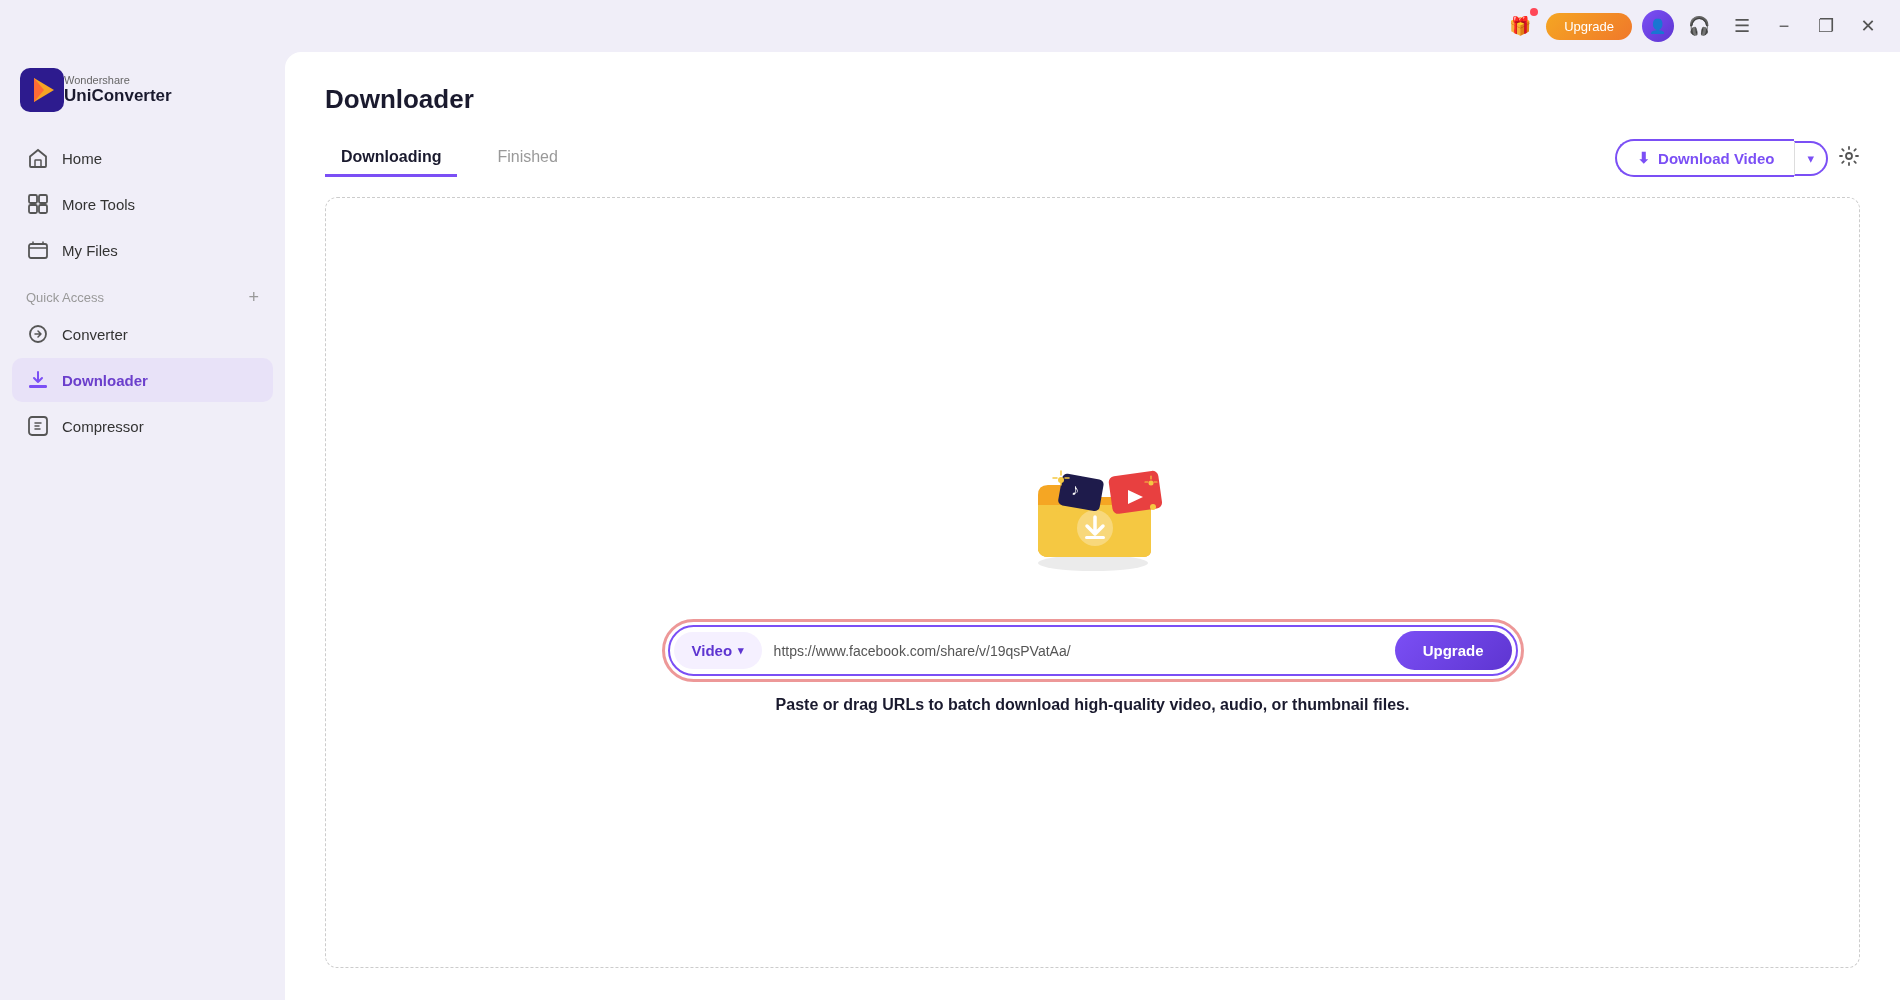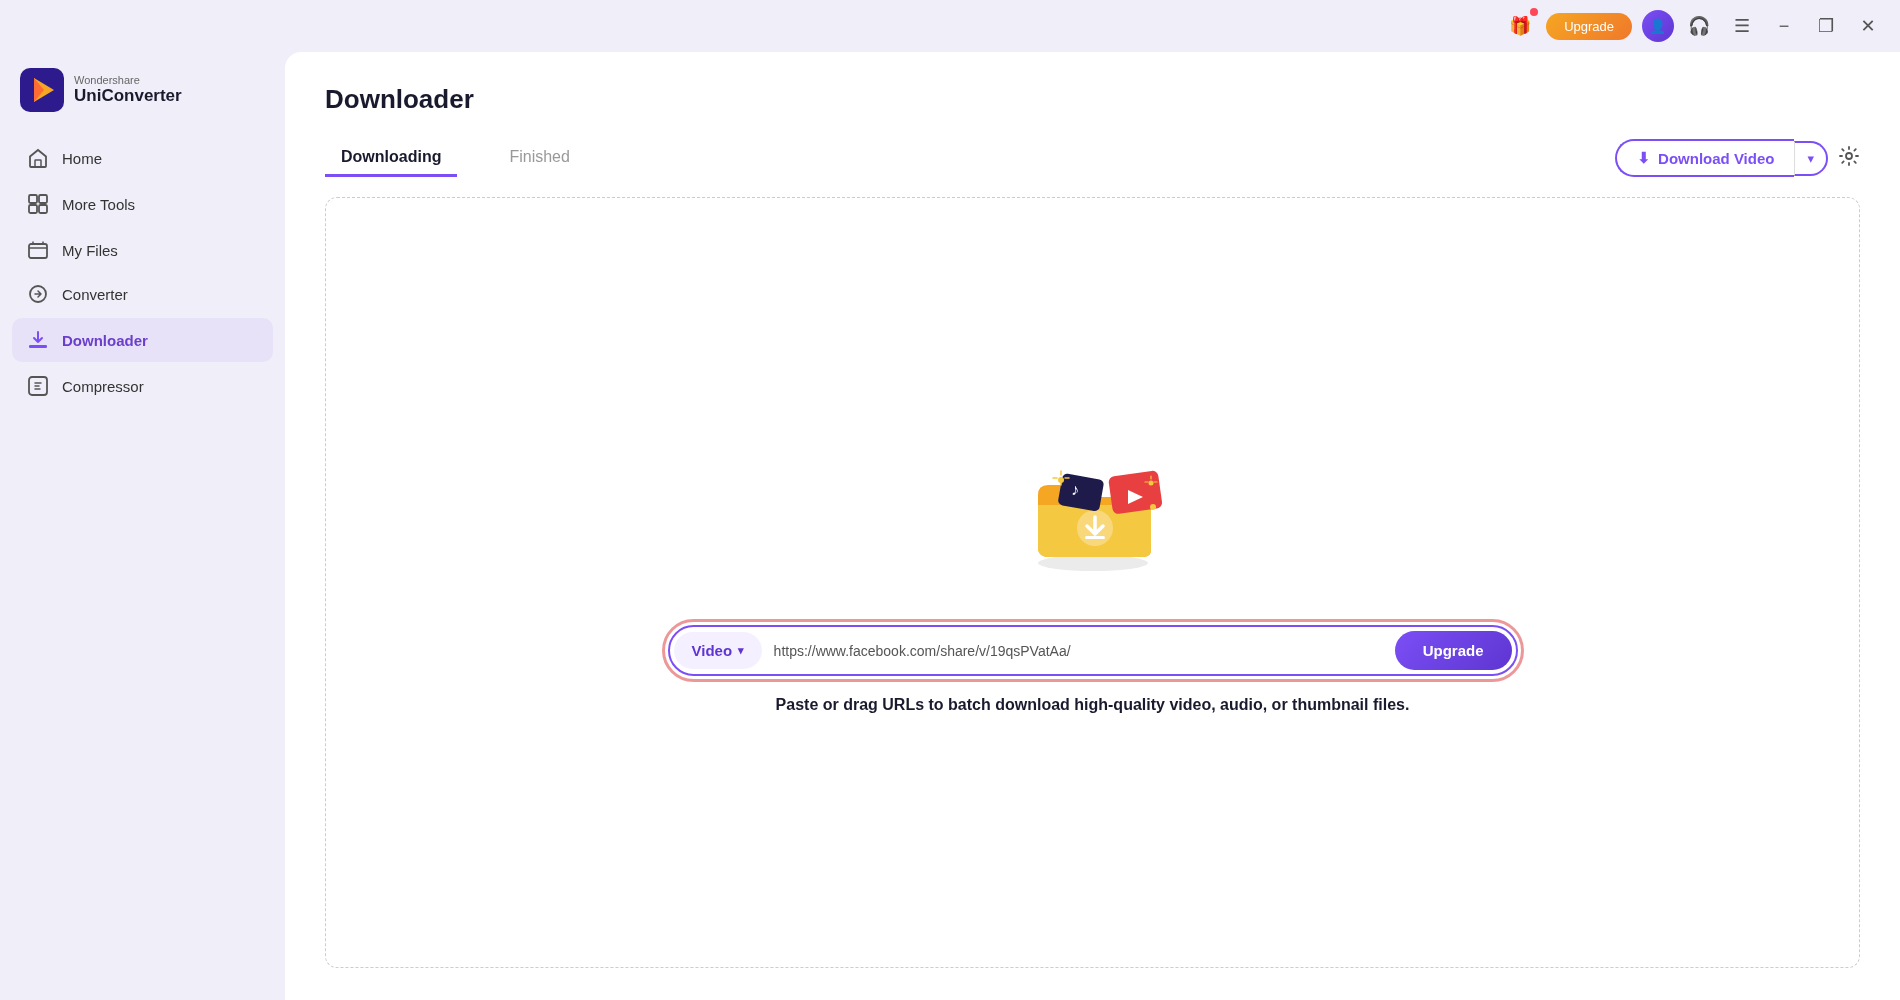--- a/index.html
+++ b/index.html
@@ -96,7 +96,6 @@
     .logo-area {
       display: flex;
       align-items: center;
-      gap: 10px;
       padding: 16px 20px 24px 20px;
     }
     .logo-icon {

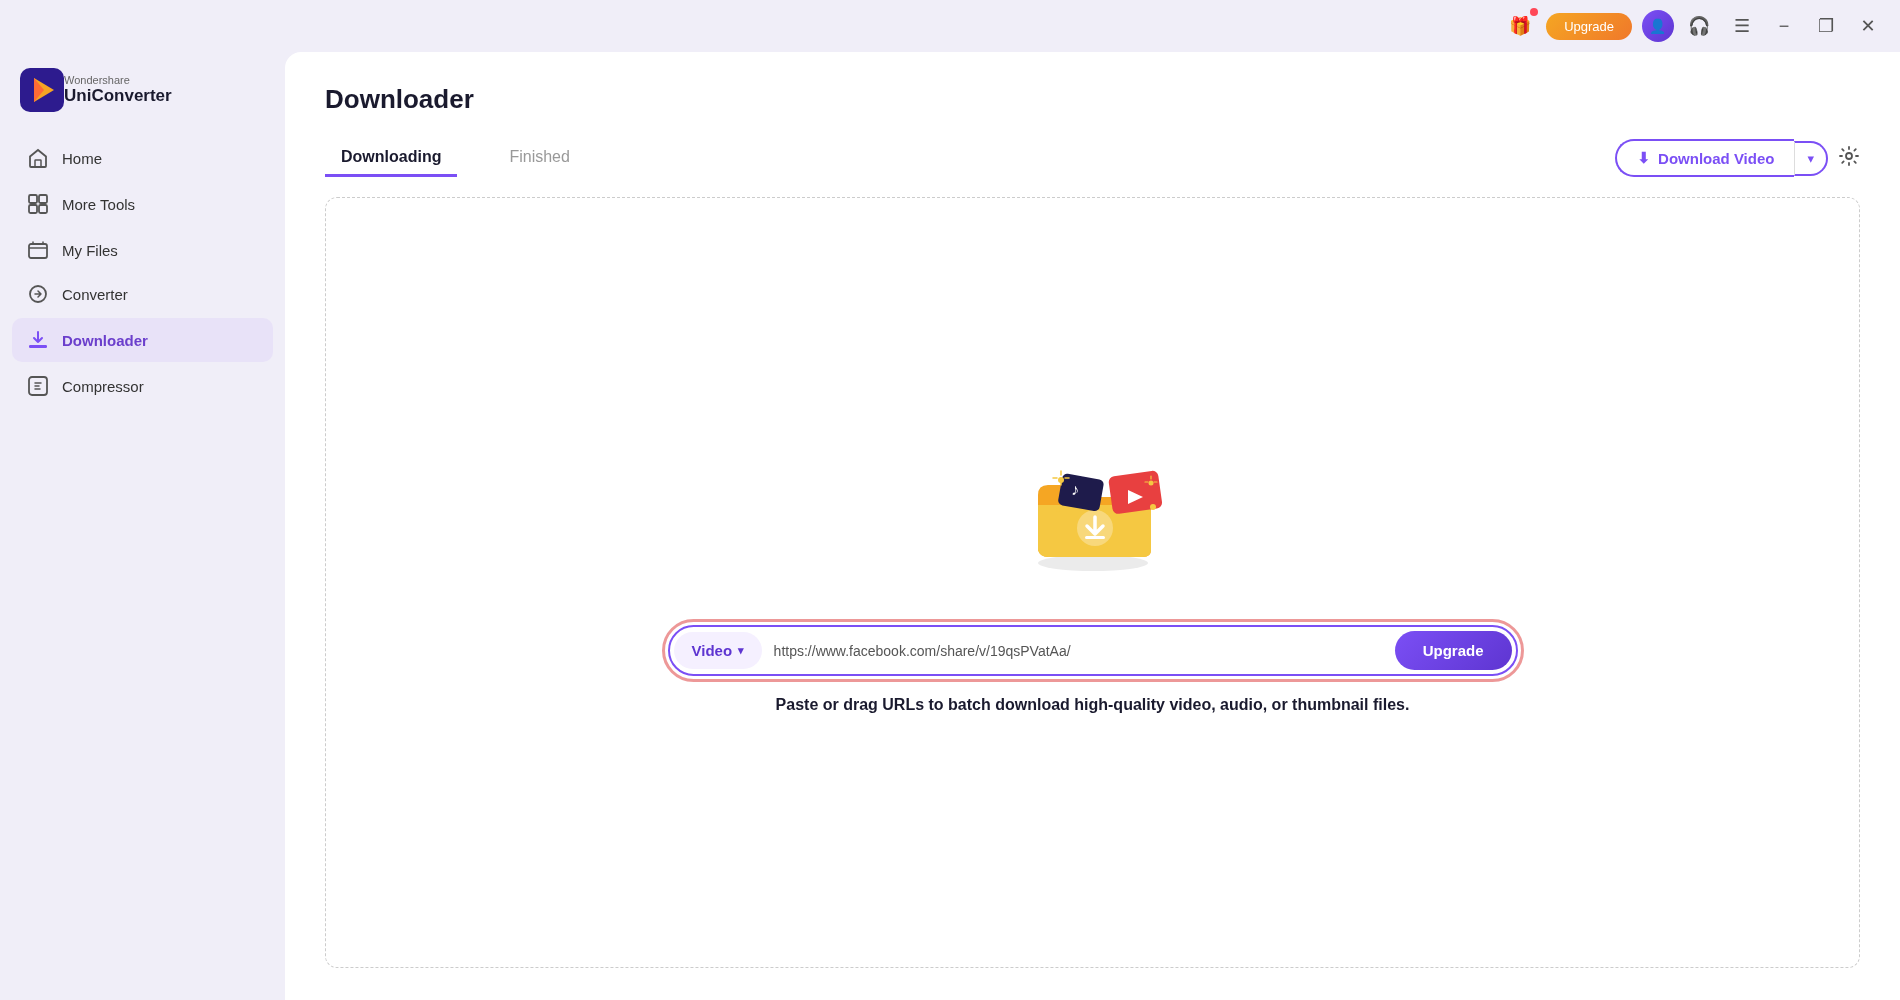--- a/index.html
+++ b/index.html
@@ -197,7 +197,7 @@
     }
     .tabs {
       display: flex;
-      gap: 16px;
+      gap: 4px;
     }
     .tab {
       padding: 8px 16px;

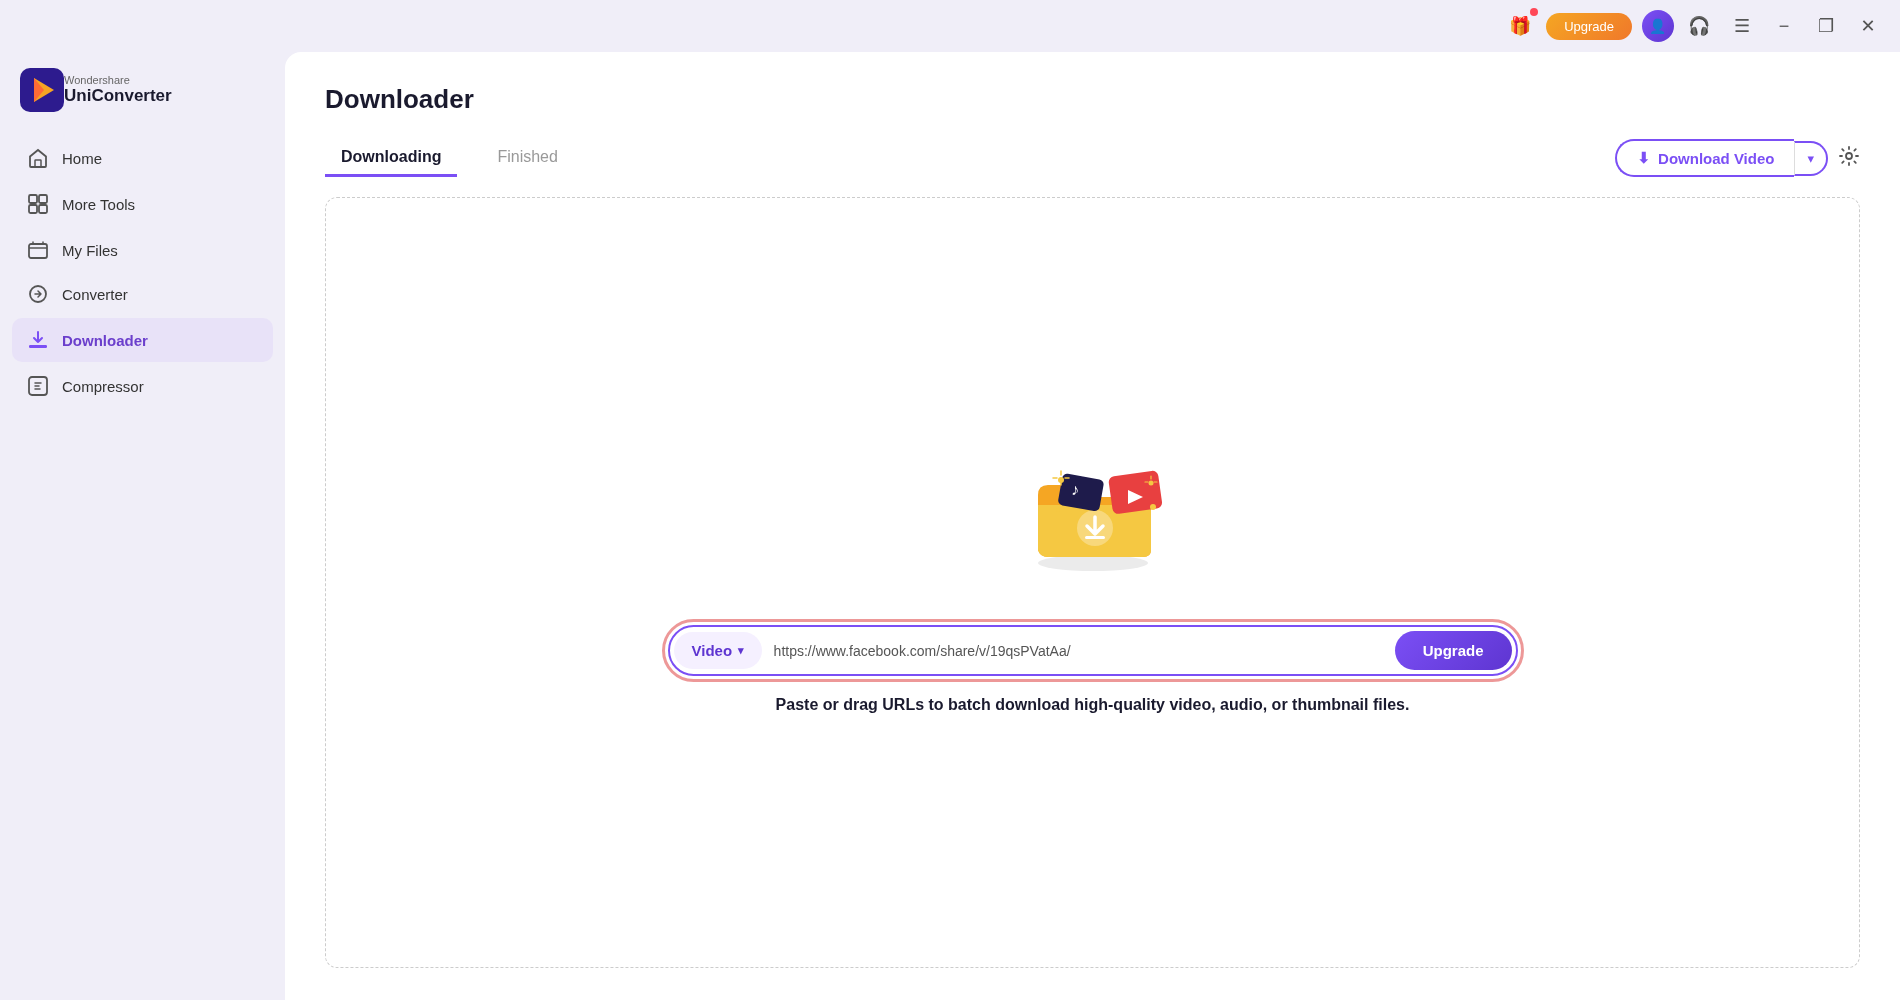--- a/index.html
+++ b/index.html
@@ -452,6 +452,10 @@
       </div>
     </div>
 
+    <div class="section-header">
+      <span class="section-title">Quick Access</span>
+      <span class="section-add">+</span>
+    </div>
     <div class="nav-items">
       <div class="nav-item">
         <span class="nav-icon">

